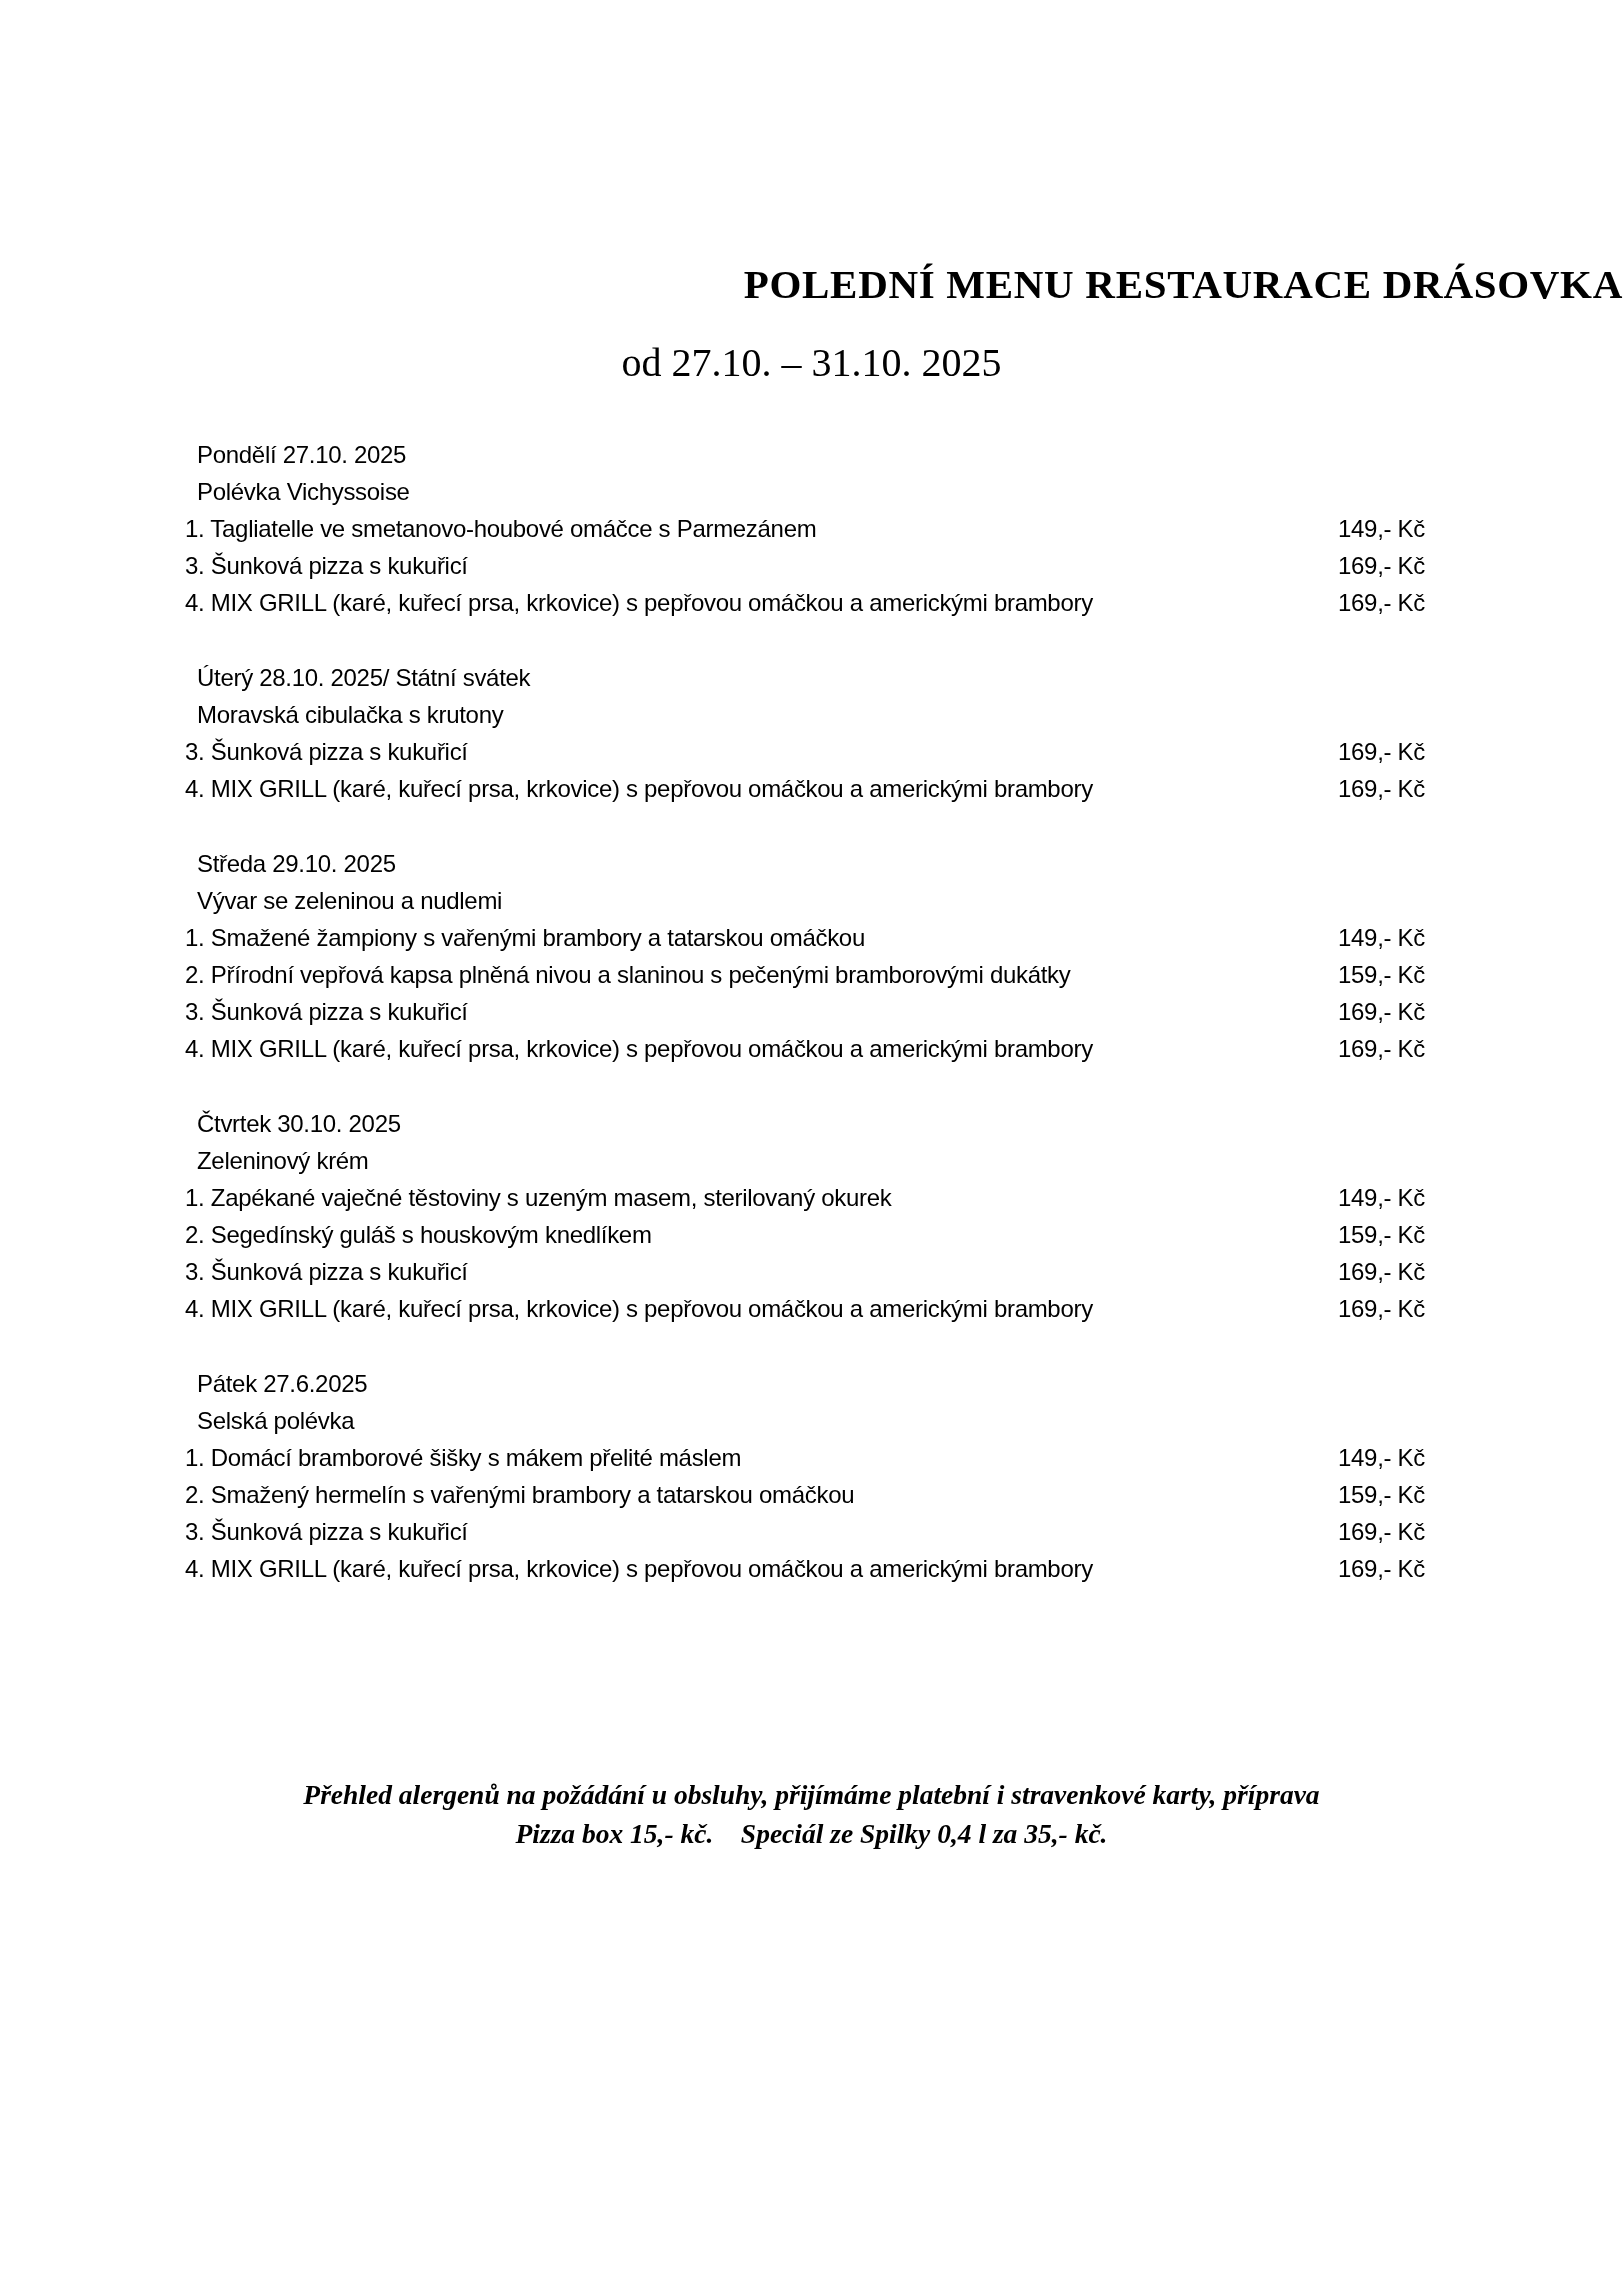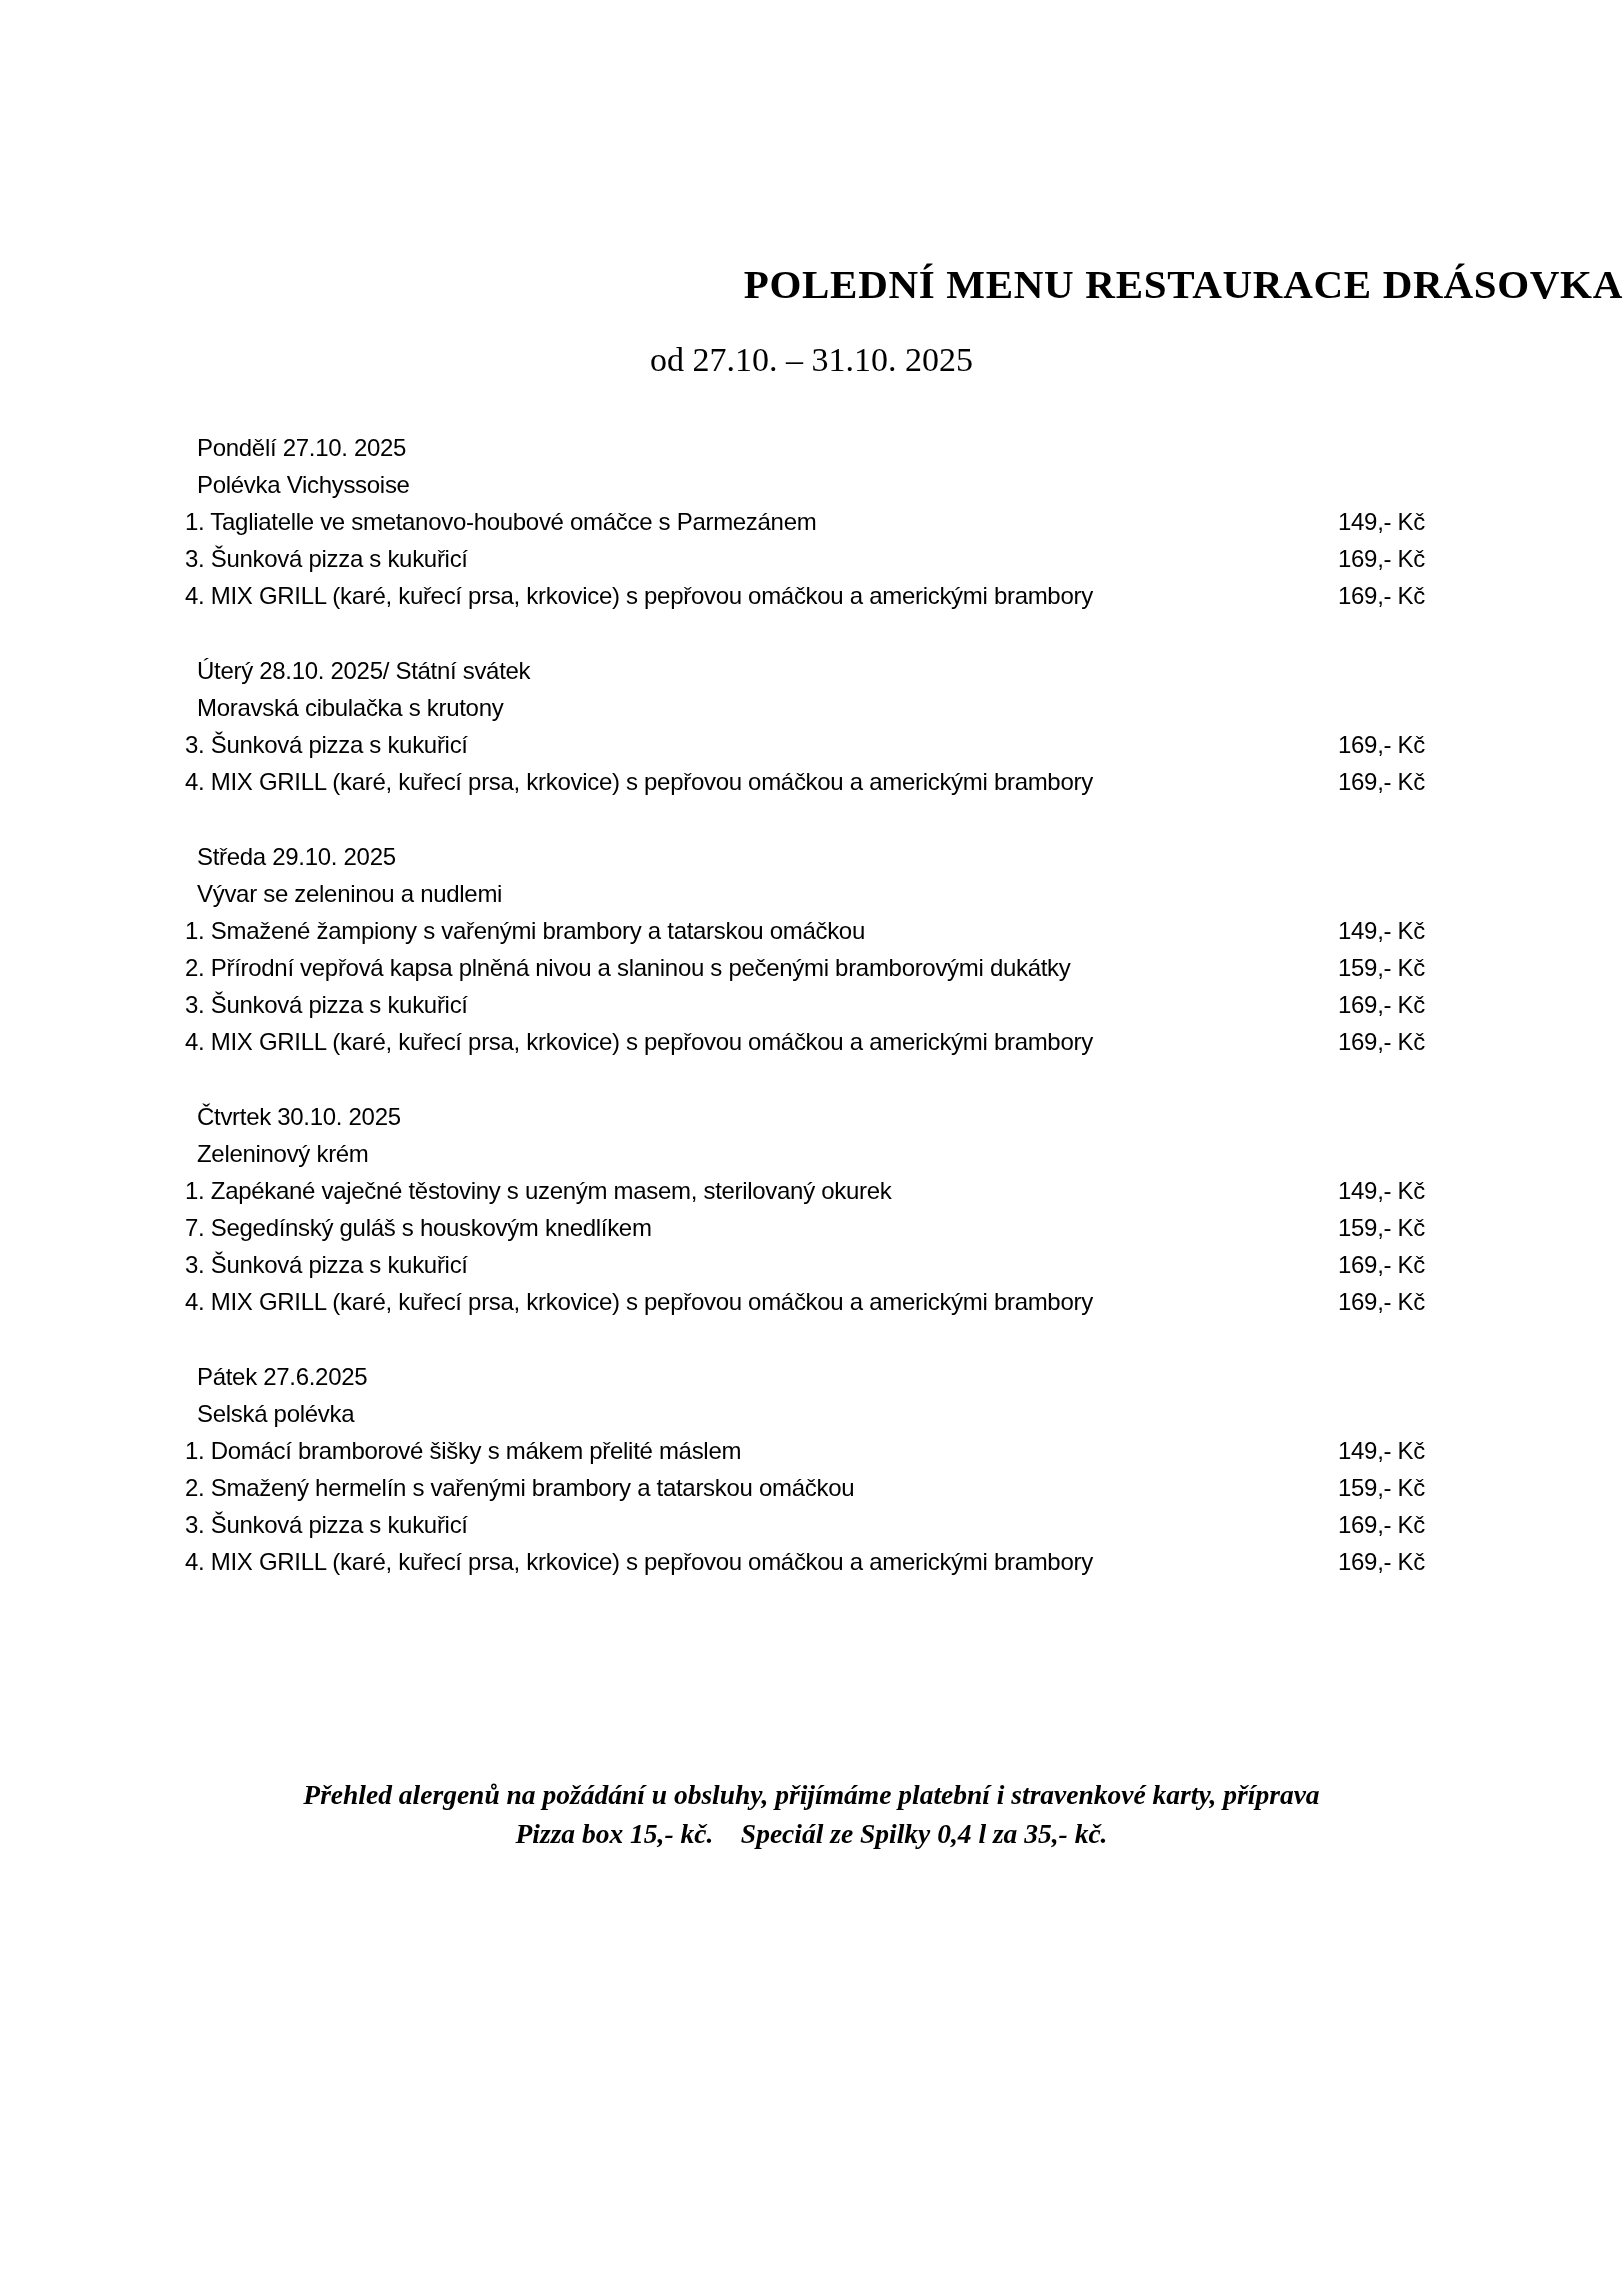--- a/index.html
+++ b/index.html
@@ -31,7 +31,7 @@
     text-align: center;
     font-family: "Liberation Serif", serif;
     font-weight: normal;
-    font-size: 34px;
+    font-size: 40px;
     line-height: 1.1;
   }
   

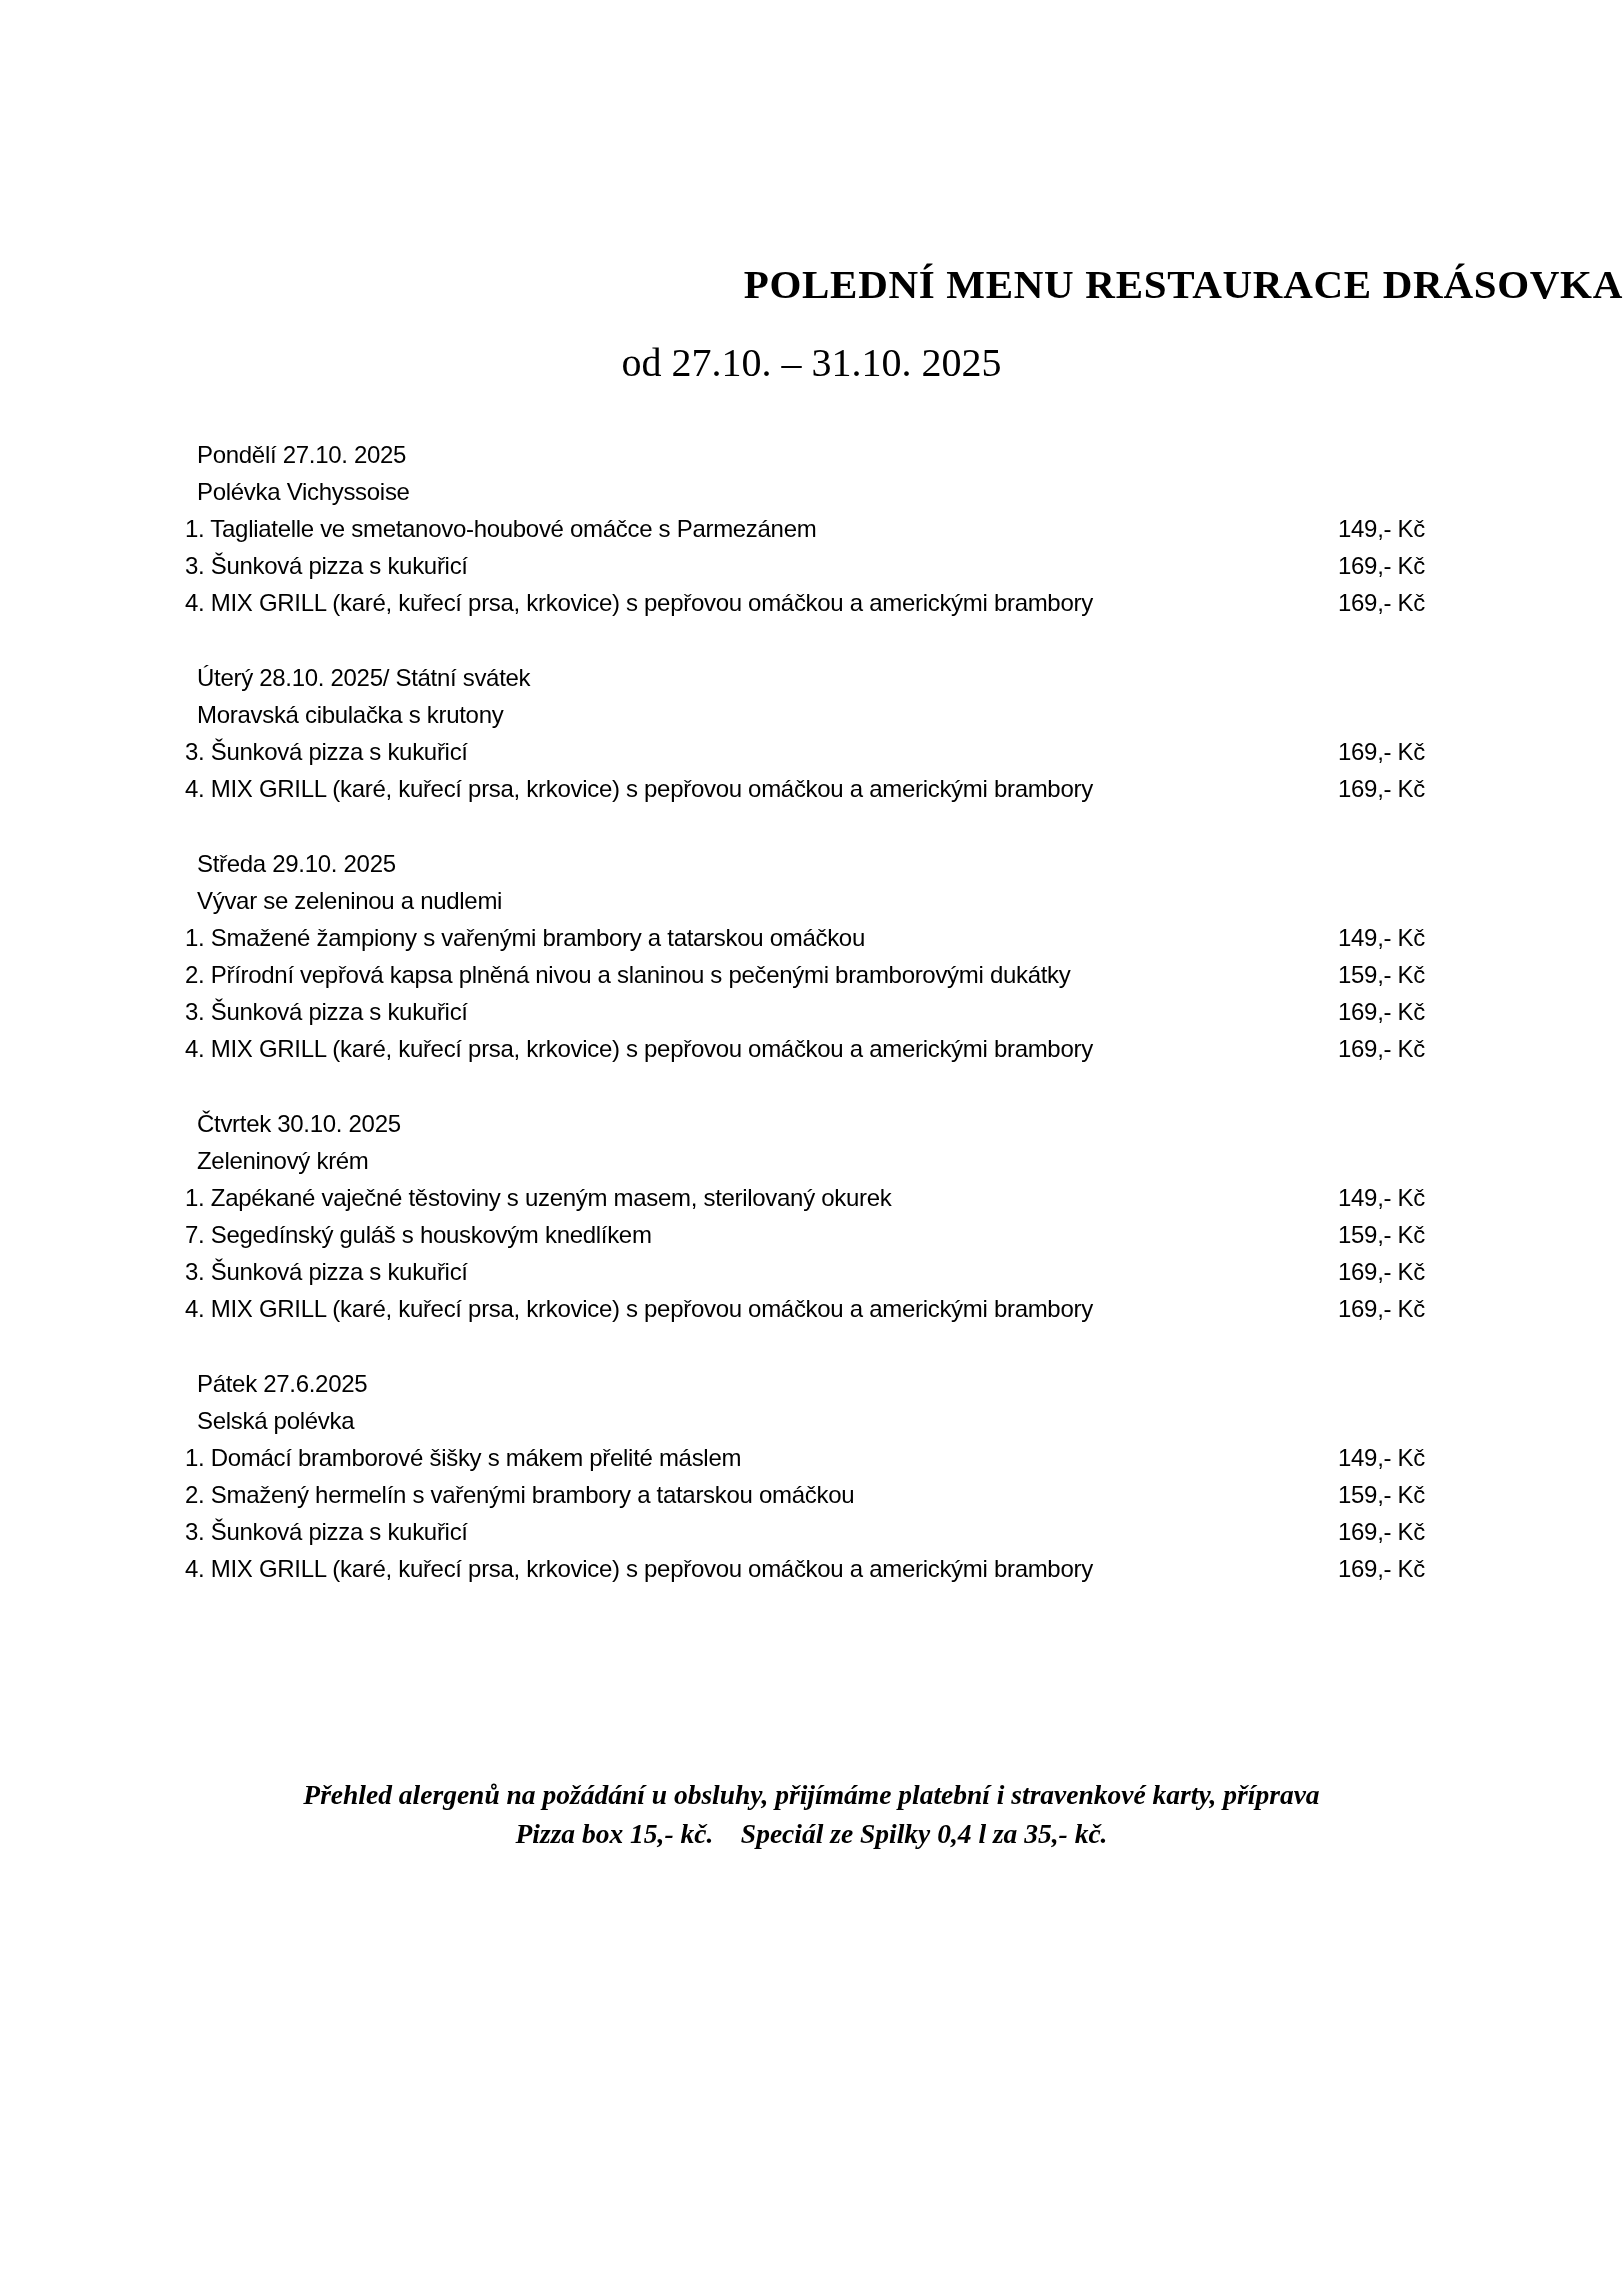--- a/index.html
+++ b/index.html
@@ -148,7 +148,7 @@
         <span class="item-price">149,- Kč</span>
       </div>
       <div class="menu-row">
-        <span class="item-name">7. Segedínský guláš s houskovým knedlíkem</span>
+        <span class="item-name">2. Segedínský guláš s houskovým knedlíkem</span>
         <span class="item-price">159,- Kč</span>
       </div>
       <div class="menu-row">

